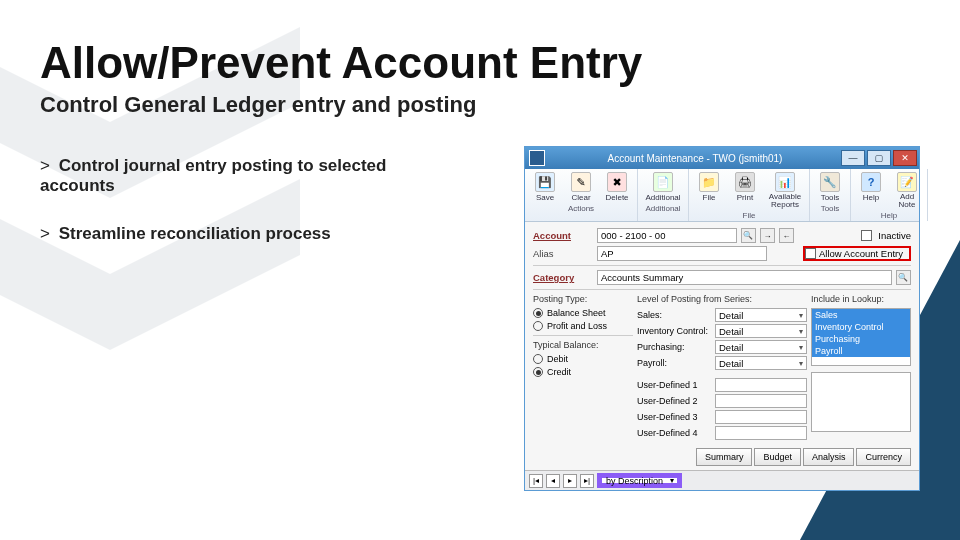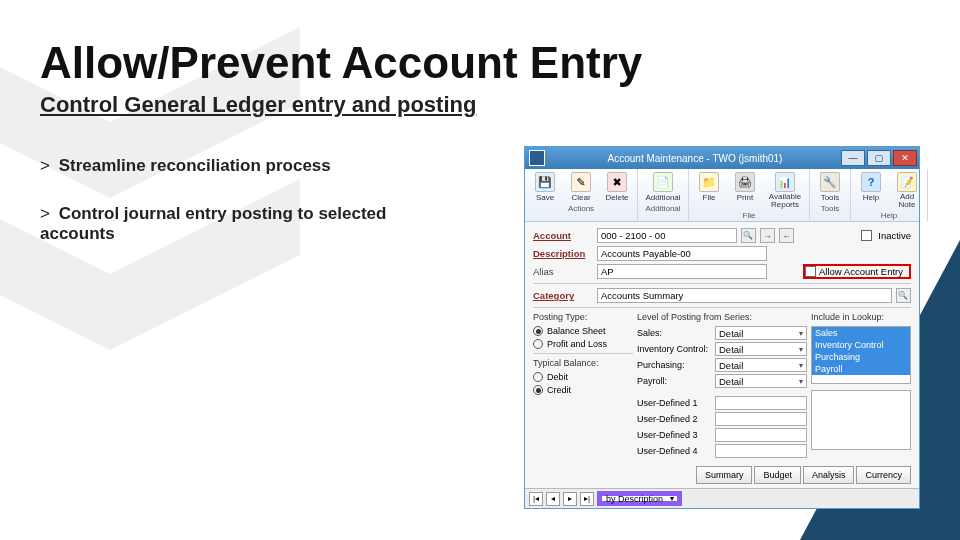--- a/index.html
+++ b/index.html
@@ -15,7 +15,7 @@
   
   .slide { position: relative; z-index: 2; padding: 40px 40px 0 40px; }
   .title { font-size: 44px; font-weight: 700; color: #111; line-height: 1.05; }
-  .subtitle { font-size: 22px; font-weight: 700; color: #222; margin-top: 6px; margin-bottom: 38px; text-decoration: underline; }
+  .subtitle { font-size: 22px; font-weight: 700; color: #222; margin-top: 6px; margin-bottom: 38px; }
   .bullet { font-size: 17px; font-weight: 700; color: #222; margin-bottom: 28px; max-width: 400px; }
   .bullet .gt { font-weight: 400; margin-right: 4px; }
 

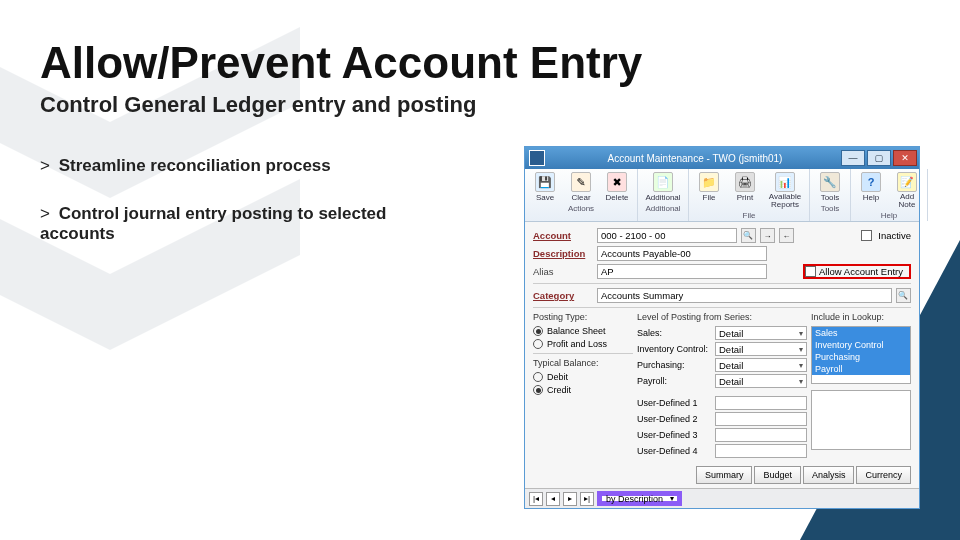--- a/index.html
+++ b/index.html
@@ -98,11 +98,11 @@
 
   <div class="bullet">
     <span class="gt">&gt;</span>
-    <span>Streamline reconciliation process</span>
+    <span>Control journal entry posting to selected accounts</span>
   </div>
   <div class="bullet">
     <span class="gt">&gt;</span>
-    <span>Control journal entry posting to selected accounts</span>
+    <span>Streamline reconciliation process</span>
   </div>
 </div>
 

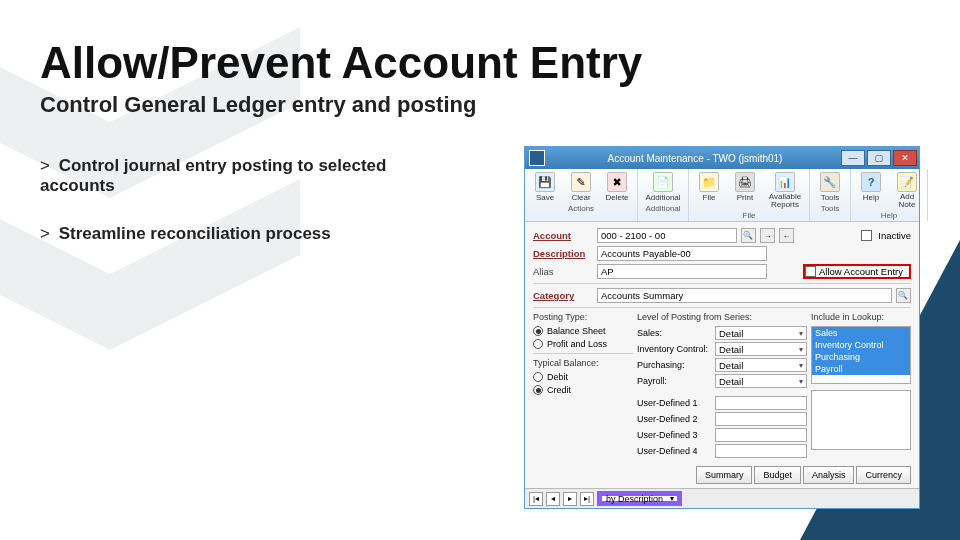--- a/index.html
+++ b/index.html
@@ -198,12 +198,6 @@
       </div>
     </div>
     <div class="row">
-      <div class="lab bold">Description</div>
-      <div class="field" style="flex:0 0 170px">
-          <span>Accounts Payable-00</span>
-        </div>
-    </div>
-    <div class="row">
       <div class="lab">Alias</div>
       <div class="field" style="flex:0 0 170px">
           <span>AP</span>

